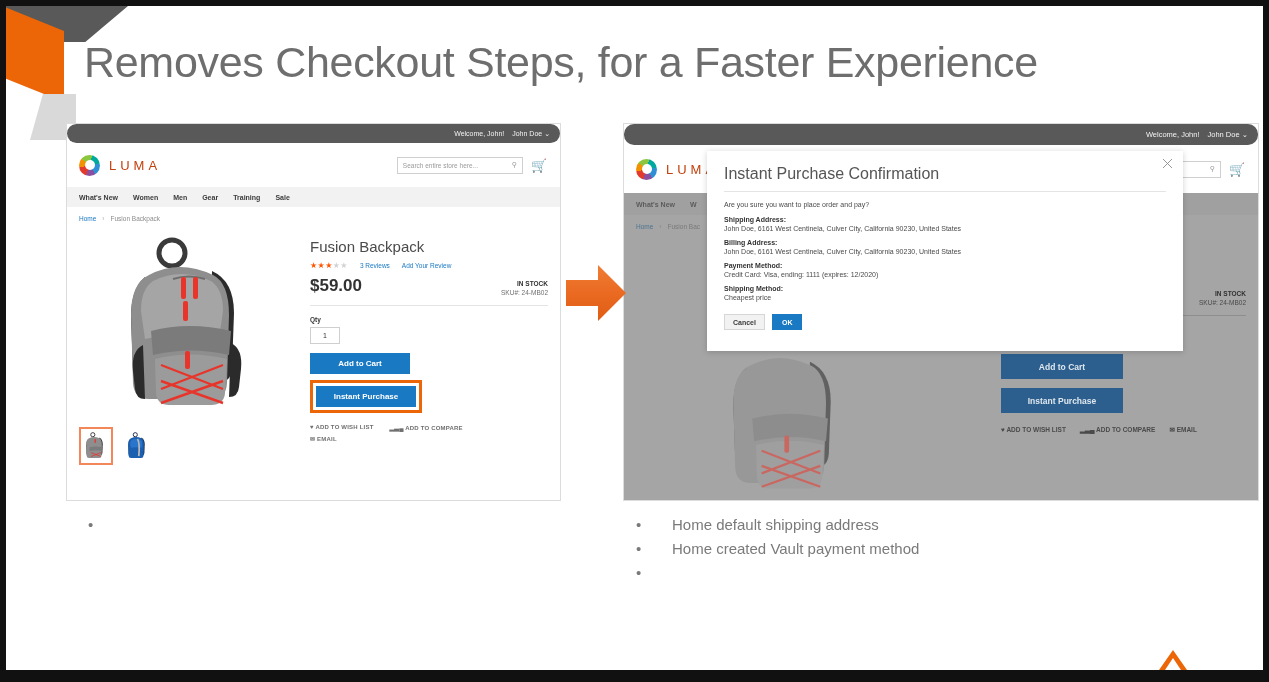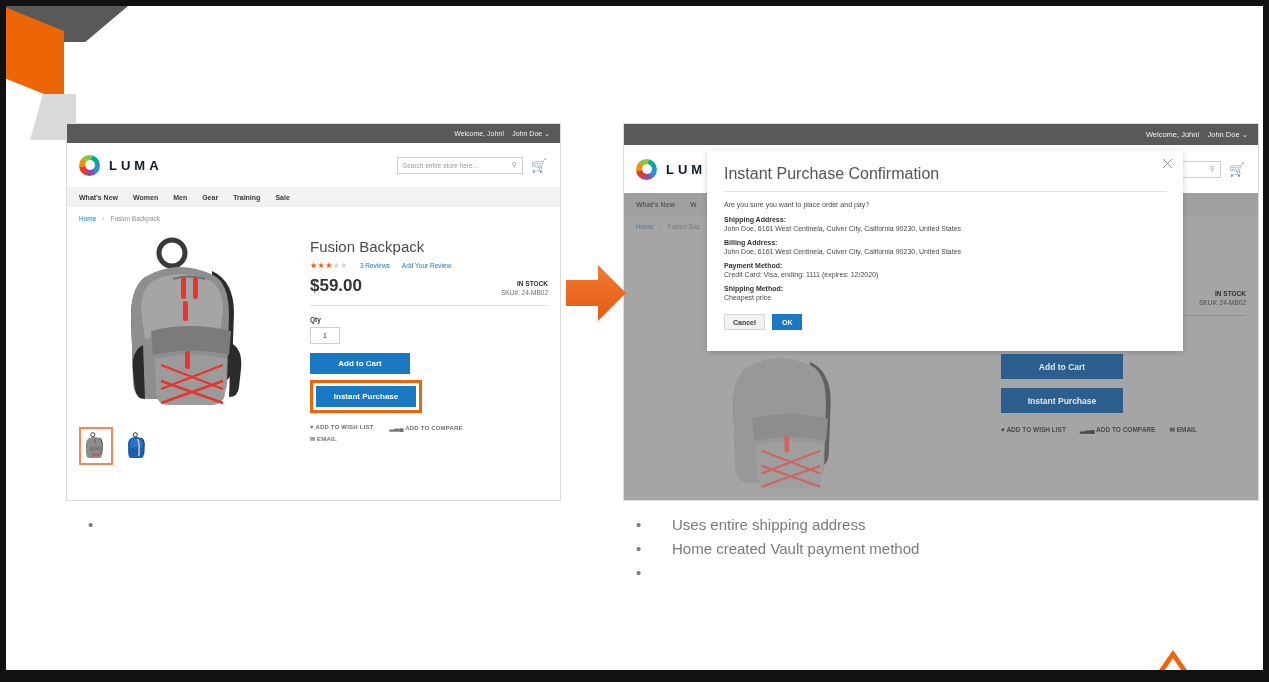--- a/index.html
+++ b/index.html
@@ -265,6 +265,7 @@
   <div class="corner-orange"></div>
   <div class="corner-gray-light"></div>
 
+  <div class="slide-title">Removes Checkout Steps, for a Faster Experience</div>
 
   <div class="shot shot-left">
 

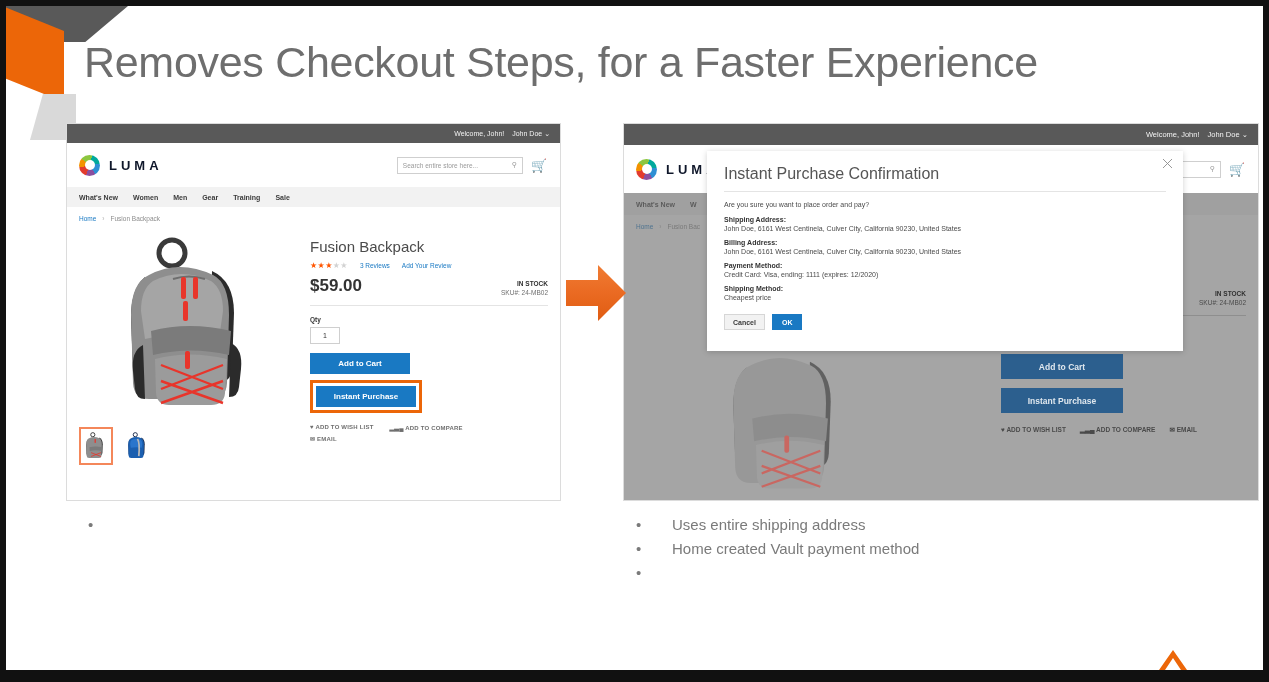--- a/index.html
+++ b/index.html
@@ -59,7 +59,7 @@
     background: #595959; color: #f2f2f2;
     height: 19px; display: flex; align-items: center;
     justify-content: flex-end; padding-right: 10px;
-    font-size: 7px; gap: 8px; white-space: nowrap;
+    font-size: 7px; gap: 8px; white-space: nowrap; border-radius: 10px;
   }
   .shot-right .luma-topbar { height: 21px; font-size: 7.5px; }
 

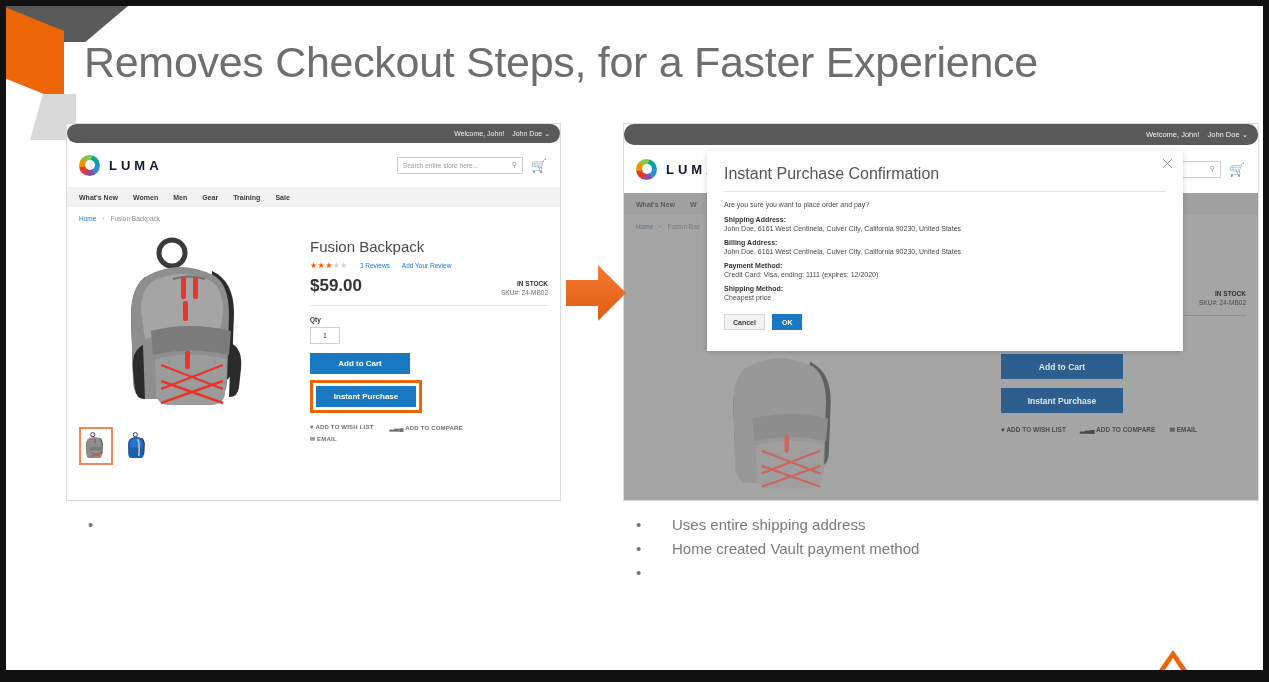--- a/index.html
+++ b/index.html
@@ -88,7 +88,7 @@
   }
   .luma-word {
     font-size: 13px; letter-spacing: 4px;
-    color: #0f172a; font-weight: 700;
+    color: #c2410c; font-weight: 400;
   }
   .luma-head-right {
     margin-left: auto; display: flex; align-items: center; gap: 9px;

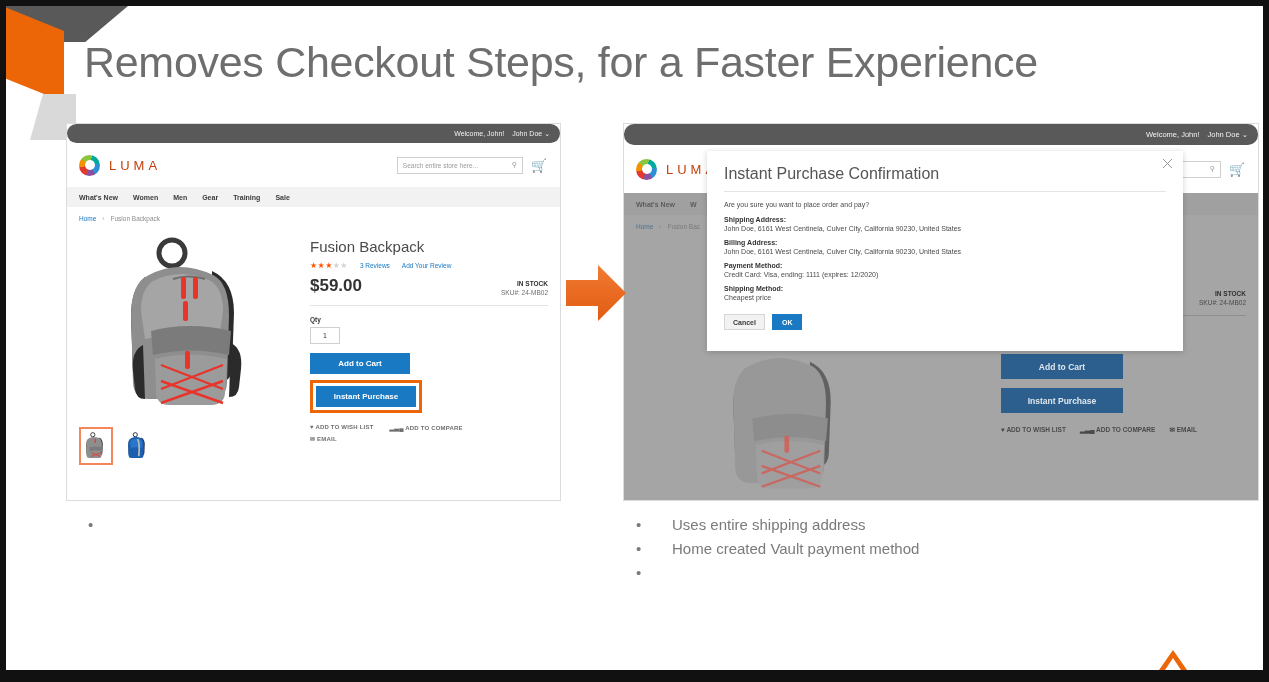--- a/index.html
+++ b/index.html
@@ -503,7 +503,7 @@
   <div class="bullets bullets-right">
     <div class="bullet-row">
       <span class="bullet-dot">•</span>
-      <span>Uses entire shipping address</span>
+      <span>Home default shipping address</span>
     </div>
     <div class="bullet-row">
       <span class="bullet-dot">•</span>

